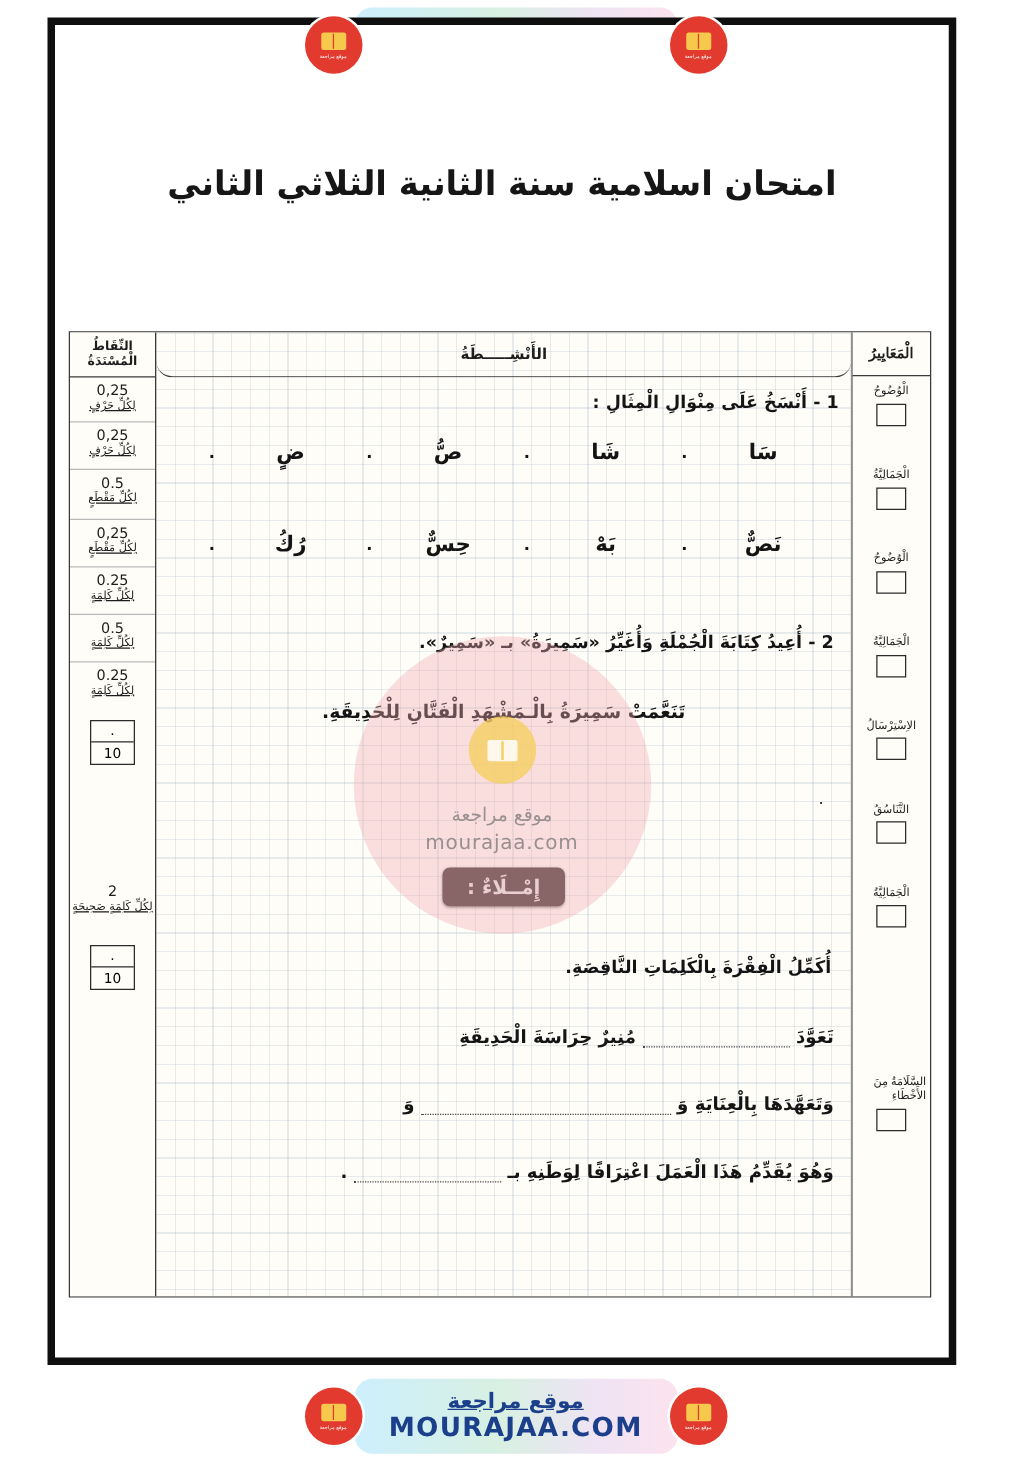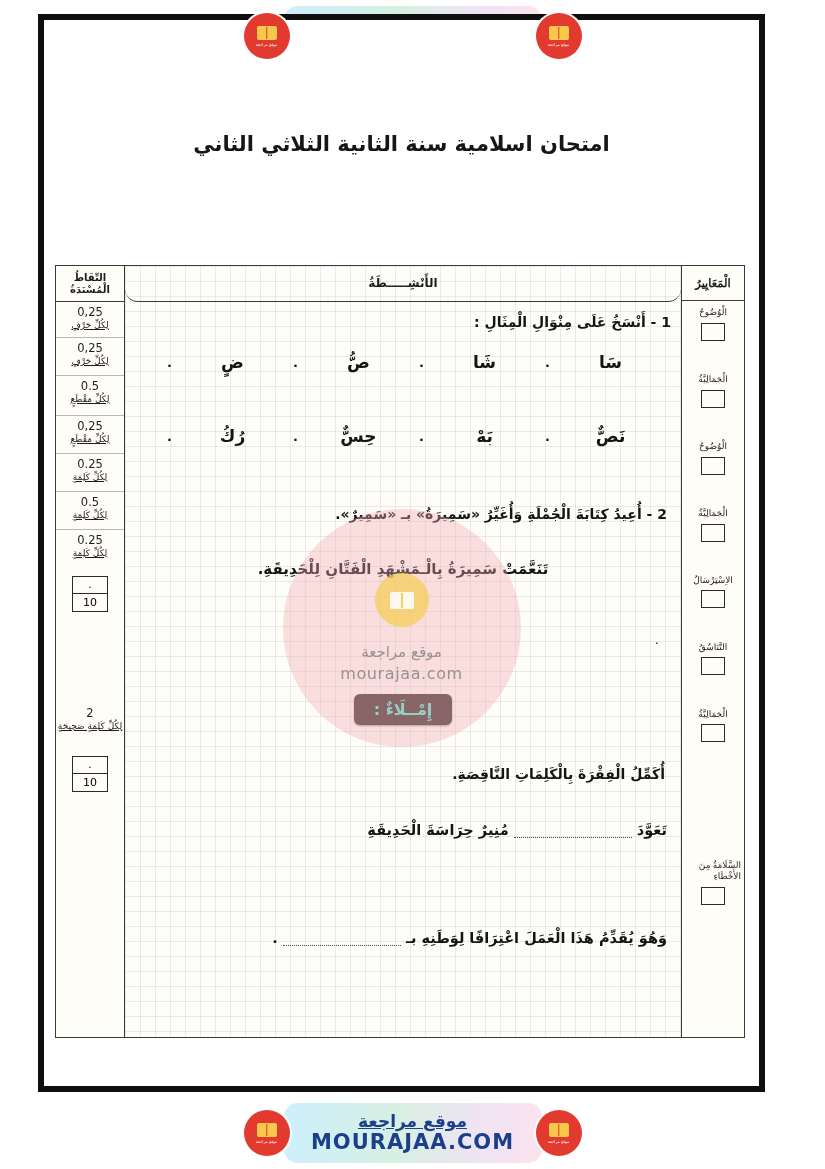--- a/index.html
+++ b/index.html
@@ -116,7 +116,7 @@
     left: 0;
     width: 715px;
     text-align: center;
-    font-size: 21px;
+    font-size: 27px;
     font-weight: bold;
     color: #161616;
     letter-spacing: 0.5px;

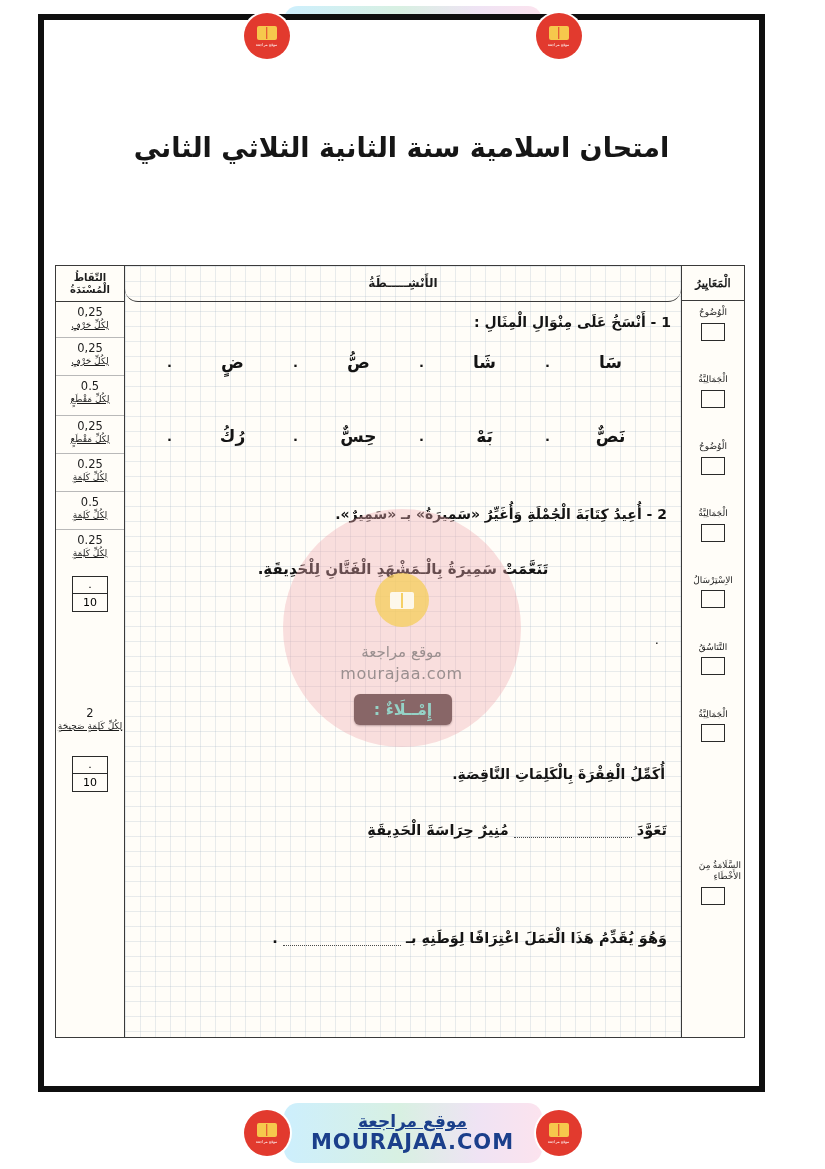--- a/index.html
+++ b/index.html
@@ -272,7 +272,7 @@
   }
   .imla-box {
     background: #4a3c3a;
-    color: #5eead4;
+    color: #e5e5e5;
     font-size: 16px;
     font-weight: bold;
     padding: 6px 20px;

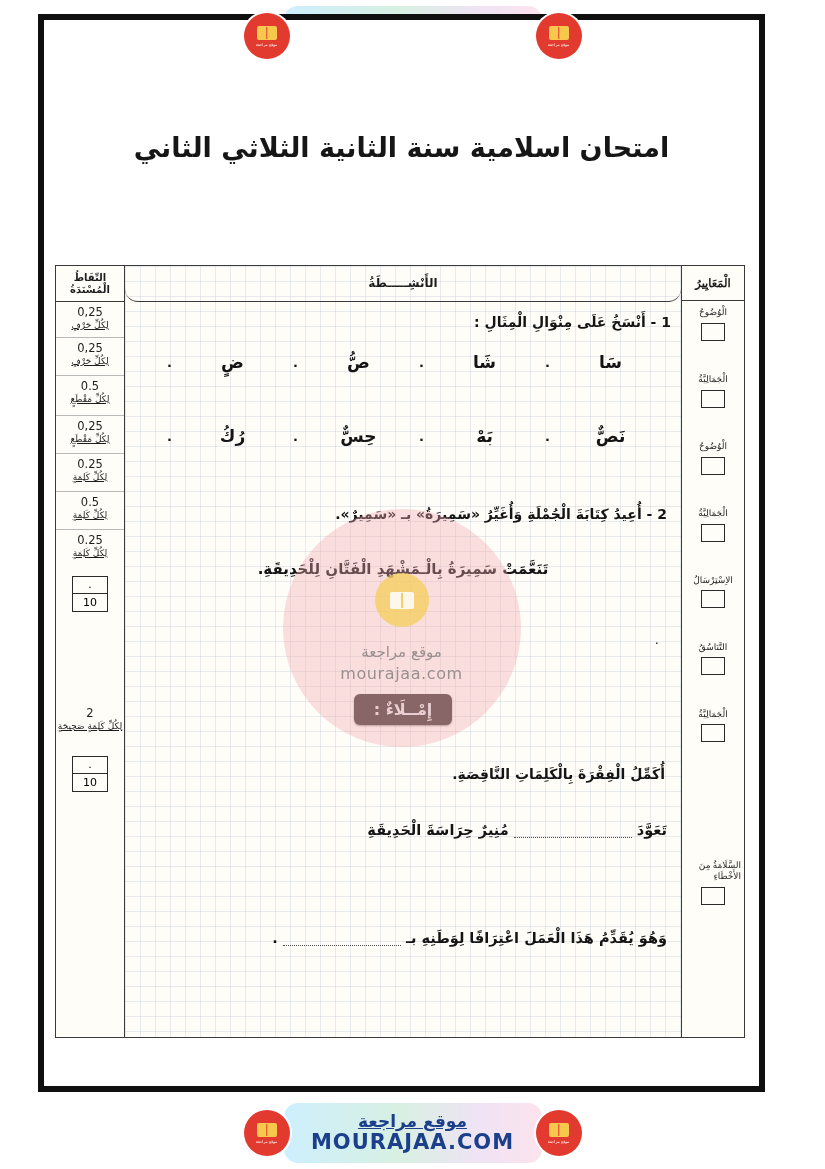--- a/index.html
+++ b/index.html
@@ -460,6 +460,11 @@
         <span>مُنِيرٌ حِرَاسَةَ الْحَدِيقَةِ</span>
       </div>
 
+      <div class="fill-line" style="top:610px">
+        <span>وَتَعَهَّدَهَا بِالْعِنَايَةِ وَ</span>
+        <span class="blank" style="width:200px"></span>
+        <span>وَ</span>
+      </div>
 
       <div class="fill-line" style="top:664px">
         <span>وَهُوَ يُقَدِّمُ هَذَا الْعَمَلَ اعْتِرَافًا لِوَطَنِهِ بـ</span>

